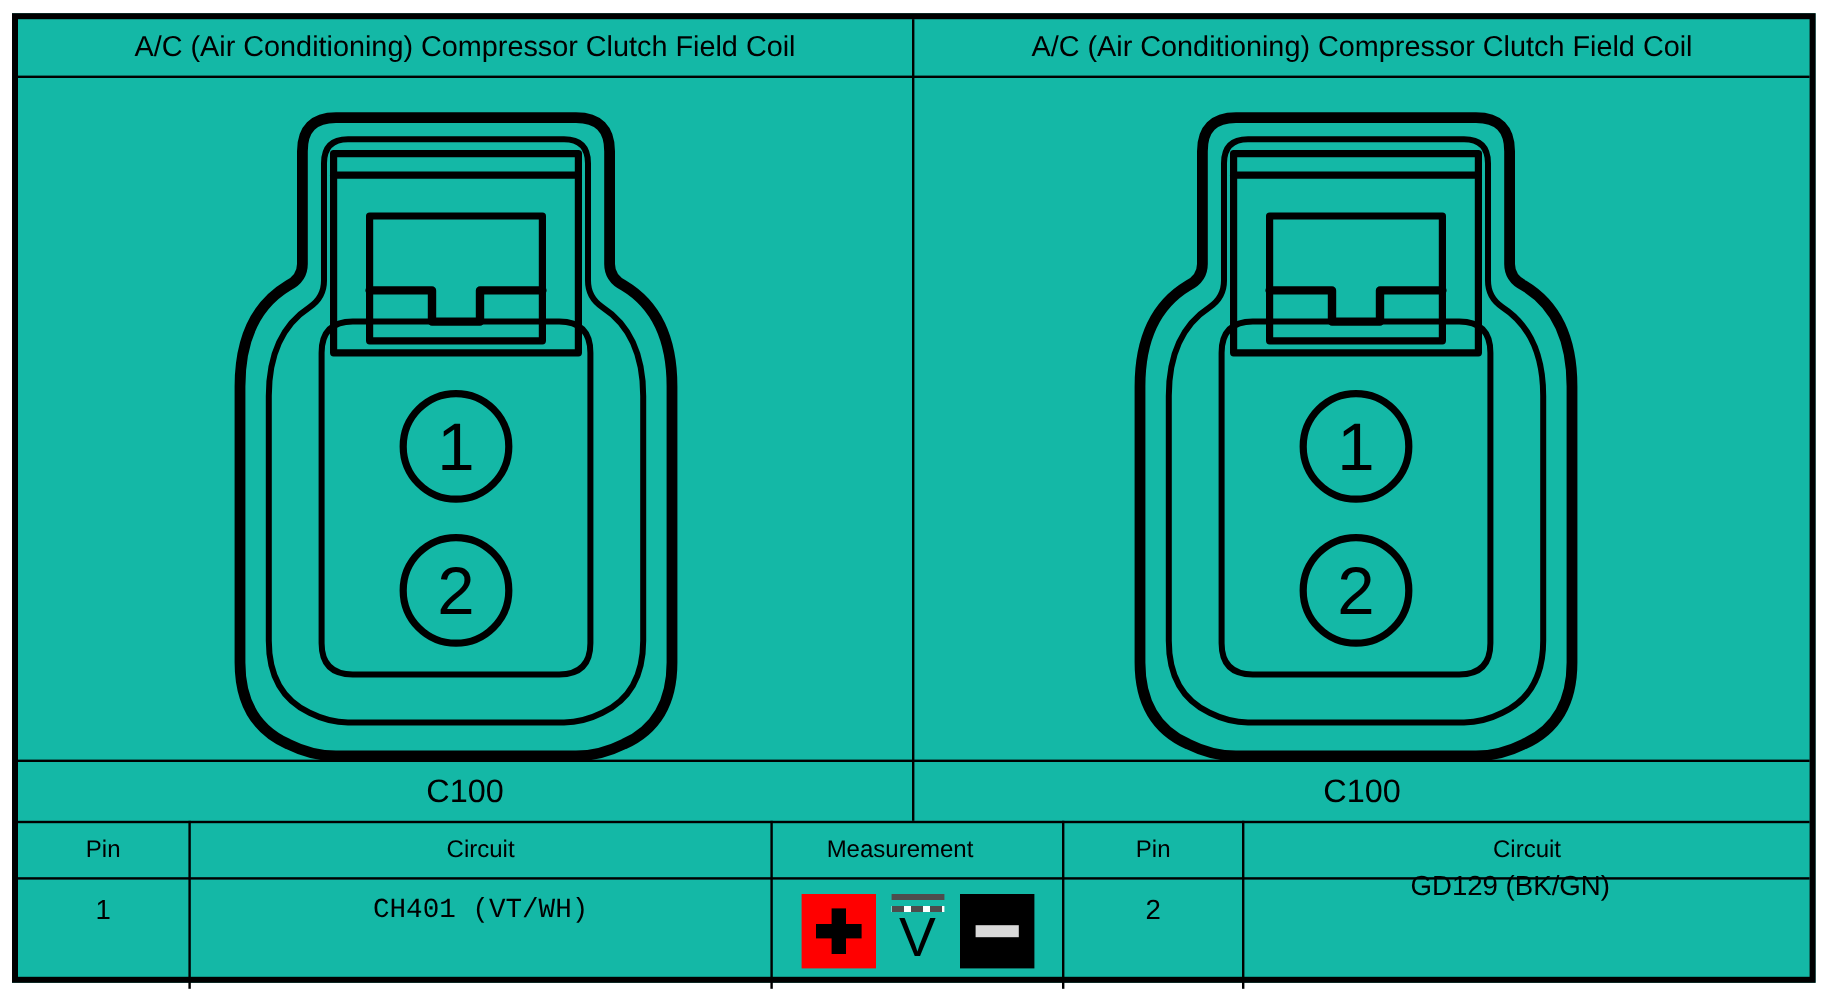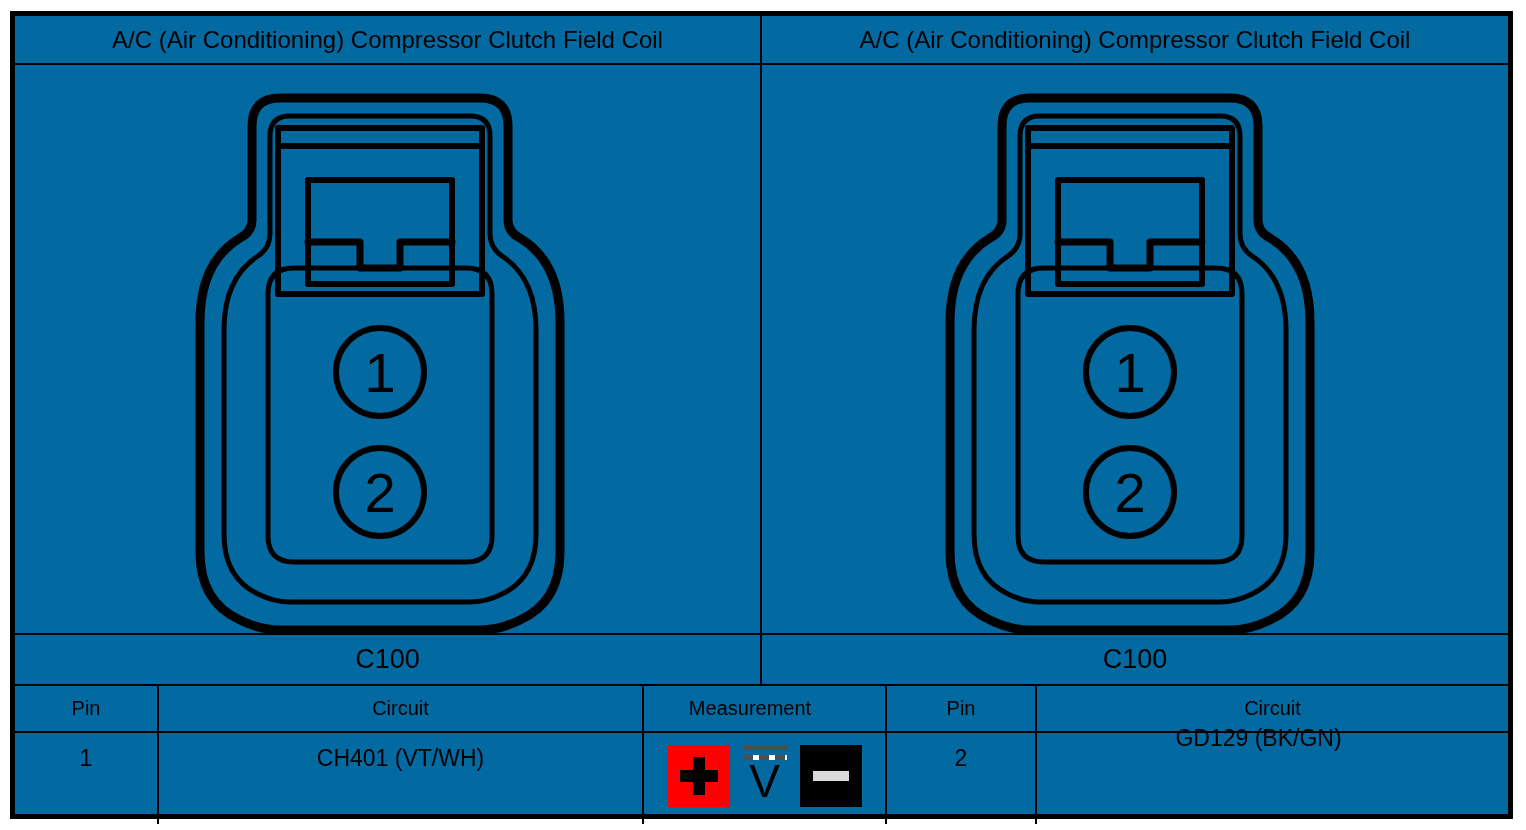--- a/index.html
+++ b/index.html
@@ -29,7 +29,7 @@
     height: 808px;
     box-sizing: border-box;
     border: 5px solid #000000;
-    background: #0369a1;
+    background: #14b8a6;
   }
 
   

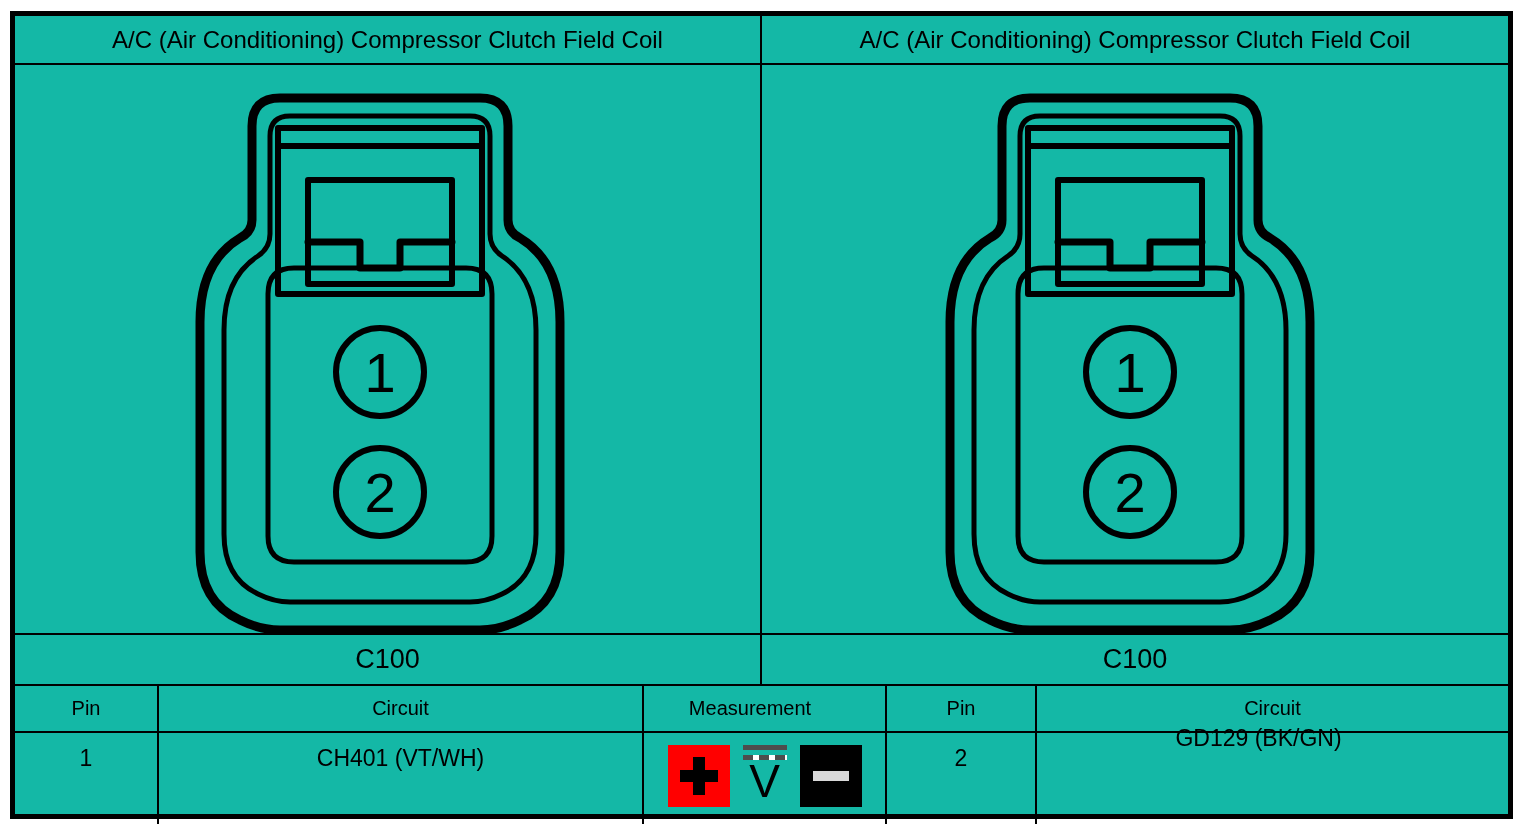--- a/index.html
+++ b/index.html
@@ -243,7 +243,7 @@
     <div class="cell-text col-head" style="left:1022px; top:670px; width:471px; height:45px;">Circuit</div>
 
     <div class="cell-text col-val" style="left:0px; top:717px; width:142px; height:50px;">1</div>
-    <div class="cell-text col-val" style="left:144px; top:717px; width:483px; height:50px;">CH401 (VT/WH)</div>
+    <div class="cell-text col-val" style="left:144px; top:717px; width:483px; height:50px;font-family:Liberation Mono, monospace;">CH401 (VT/WH)</div>
 
     <div class="meas-group" style="left:629px; top:717px; width:241px; height:86px;">
       <div class="meas-plus"></div>

